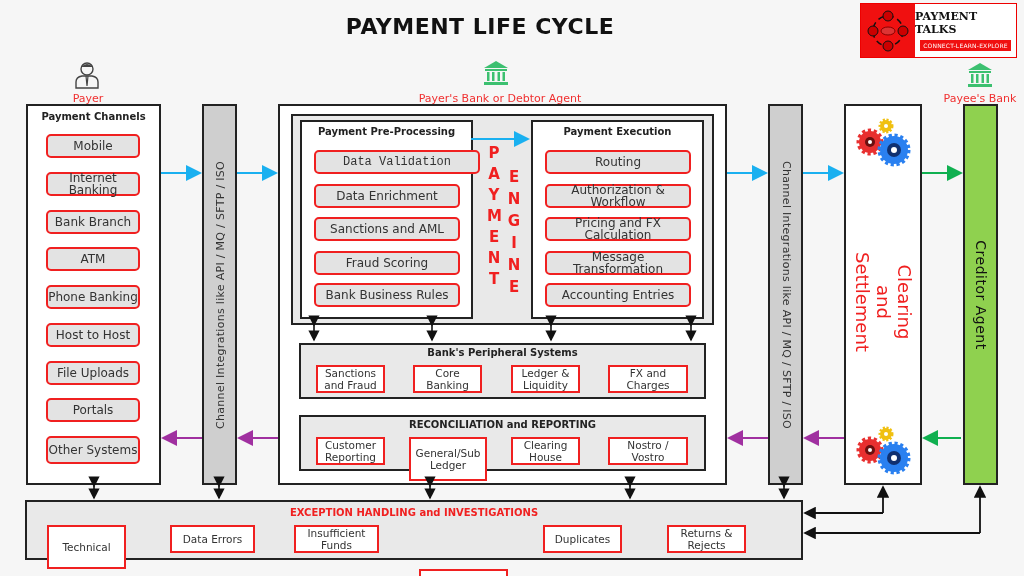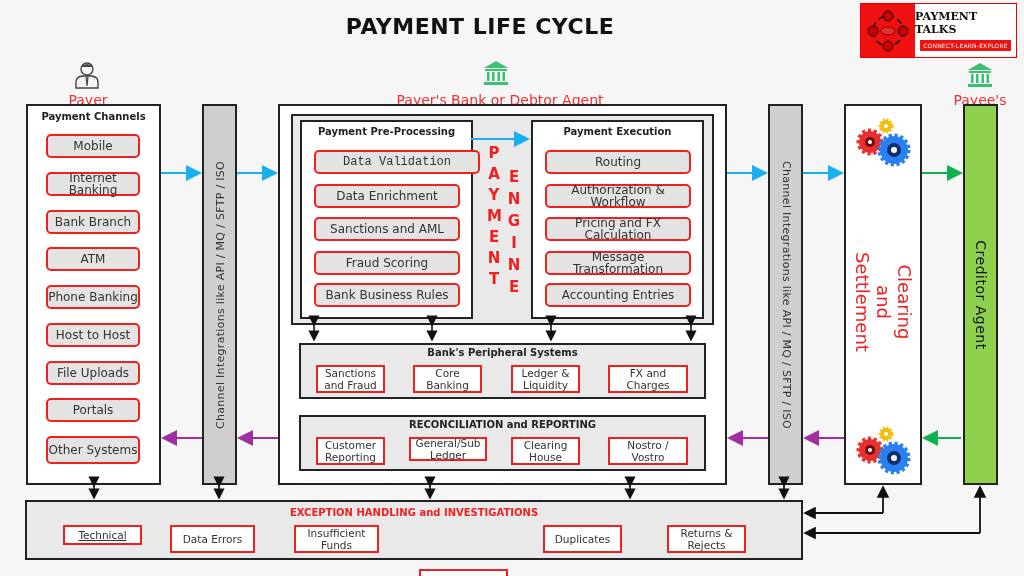--- a/index.html
+++ b/index.html
@@ -27,7 +27,7 @@
   .logo .brand { font-family: "DejaVu Serif", serif; font-weight: bold; font-size: 11px; color: #111; }
   .logo .tag { margin-top: 4px; background: #f01010; color: #fff; font-size: 6px; padding: 2px 3px; letter-spacing: 0.2px; }
 
-  .actor-label { font-size: 14px; color: #f03030; text-align: center; }
+  .actor-label { font-size: 11px; color: #f03030; text-align: center; }
   .box { border: 2px solid #222; background: #fff; }
   .gray-bar { background: #cfcfcf; border: 2px solid #222; }
   .vtext {

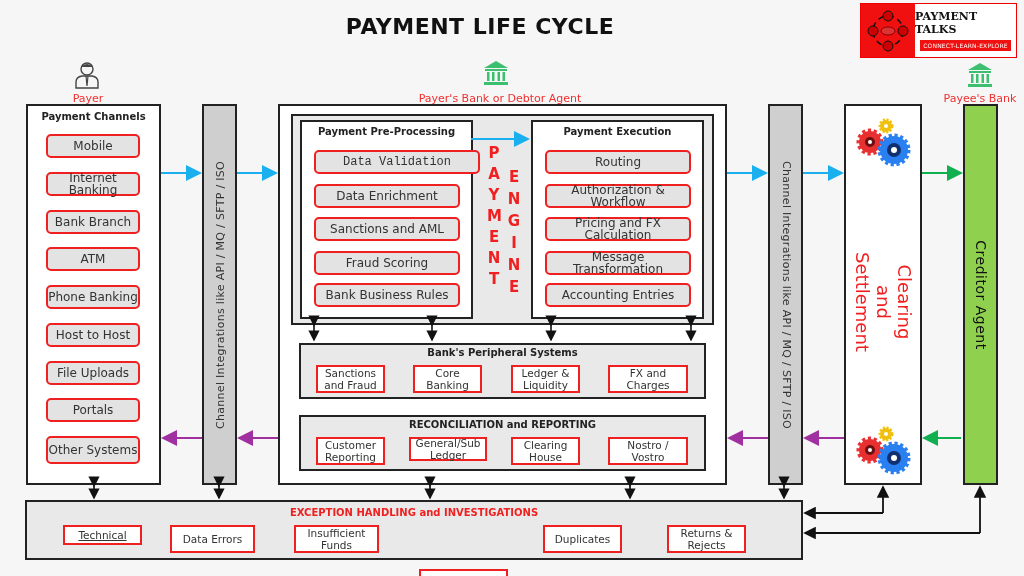--- a/index.html
+++ b/index.html
@@ -182,7 +182,7 @@
   <div class="panel" style="left:19px; top:309px; width:407px; height:56px;">
     <div class="section-title" style="margin-top:2px;">RECONCILIATION and REPORTING</div>
     <div class="rect" style="left:15px; top:20px; width:69px; height:28px;">Customer Reporting</div>
-    <div class="rect" style="left:108px; top:20px; width:78px; height:24px;">General/Sub Ledger</div>
+    <div class="rect" style="left:108px; top:20px; width:78px; height:44px;">General/Sub Ledger</div>
     <div class="rect" style="left:210px; top:20px; width:69px; height:28px;">Clearing House</div>
     <div class="rect" style="left:307px; top:20px; width:80px; height:28px;">Nostro / Vostro</div>
   </div>

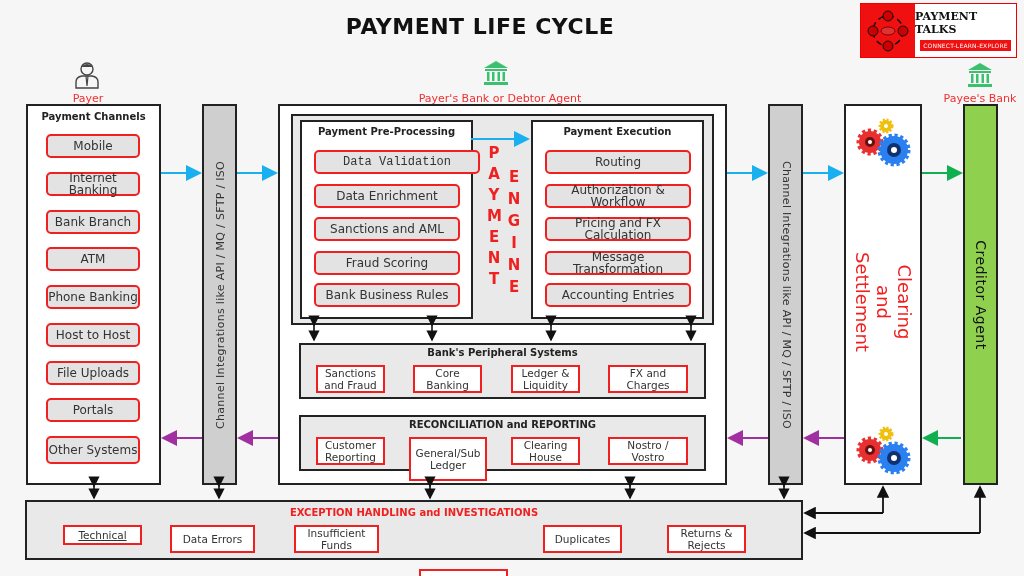--- a/index.html
+++ b/index.html
@@ -248,7 +248,7 @@
 
 <div class="abs panel" style="left:25px; top:500px; width:778px; height:60px;">
   <div class="abs" style="left:0; top:5px; width:100%; text-align:center; font-size:10px; font-weight:bold; color:#f02020;">EXCEPTION HANDLING and INVESTIGATIONS</div>
-  <div class="rect" style="left:36px; top:23px; width:79px; height:20px;text-decoration:underline;">Technical</div>
+  <div class="rect" style="left:20px; top:23px; width:79px; height:44px;">Technical</div>
   <div class="rect" style="left:143px; top:23px; width:85px; height:28px;">Data Errors</div>
   <div class="rect" style="left:267px; top:23px; width:85px; height:28px;">Insufficient Funds</div>
   <div class="rect" style="left:392px; top:23px; width:89px; height:28px;margin-top:44px;">HITS</div>

